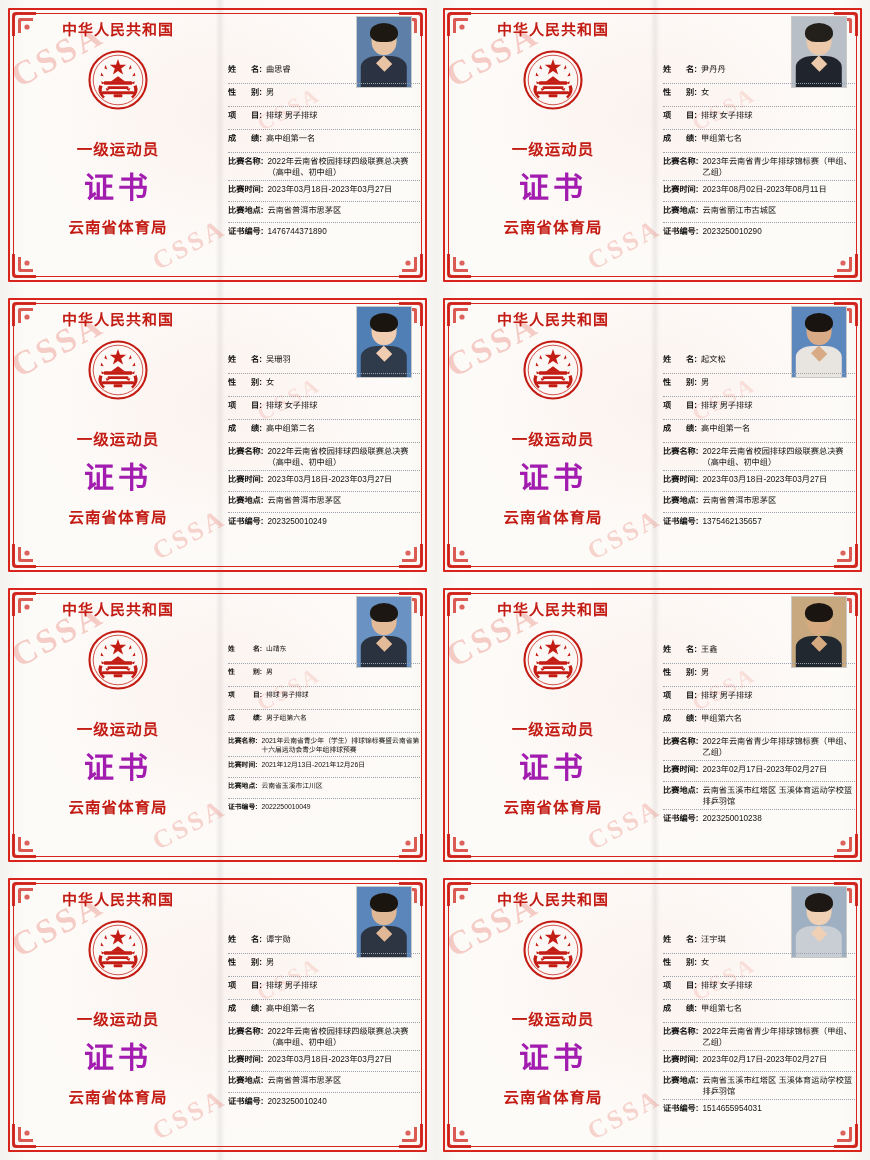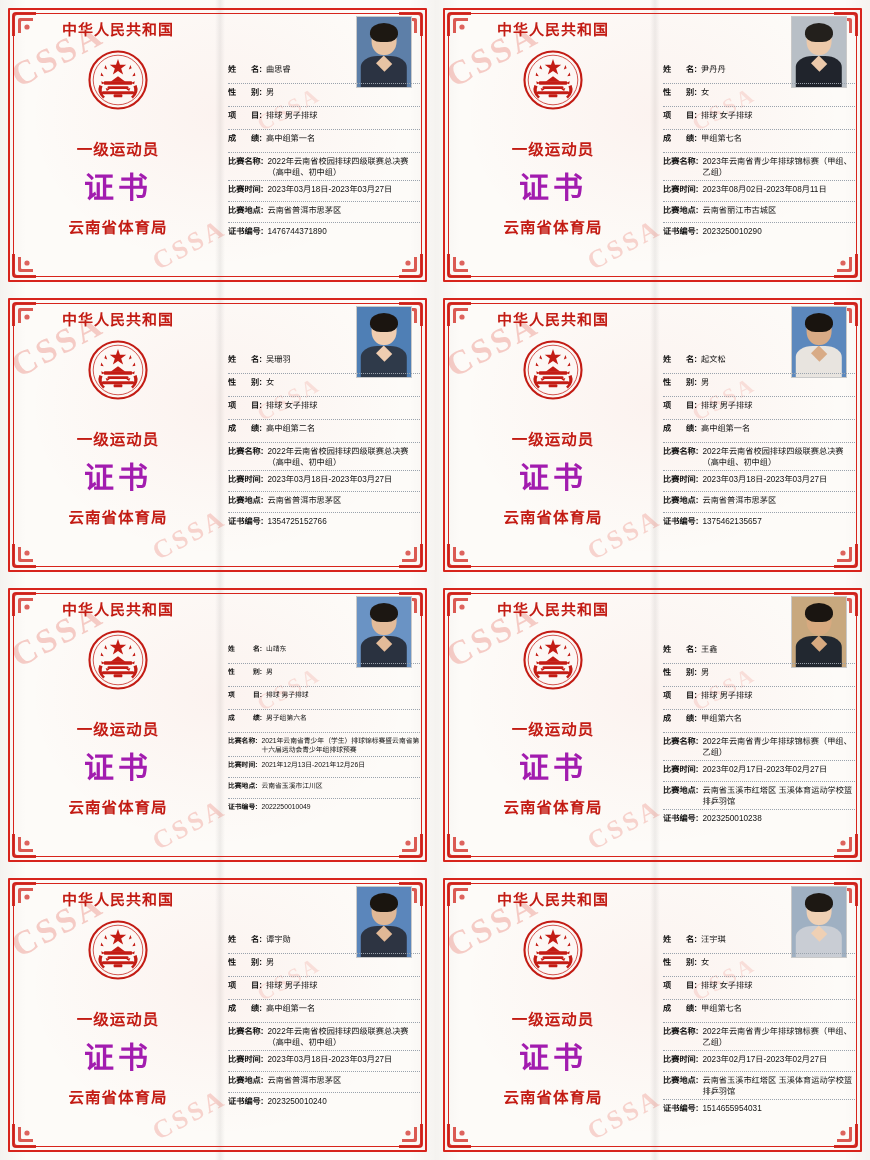--- a/index.html
+++ b/index.html
@@ -595,7 +595,7 @@
         </div>
         <div class="field noline">
           <span class="f-label">证书编号:</span>
-          <span class="f-value">1354725152766</span>
+          <span class="f-value">2023250010249</span>
         </div>
       </div>
     </div>

